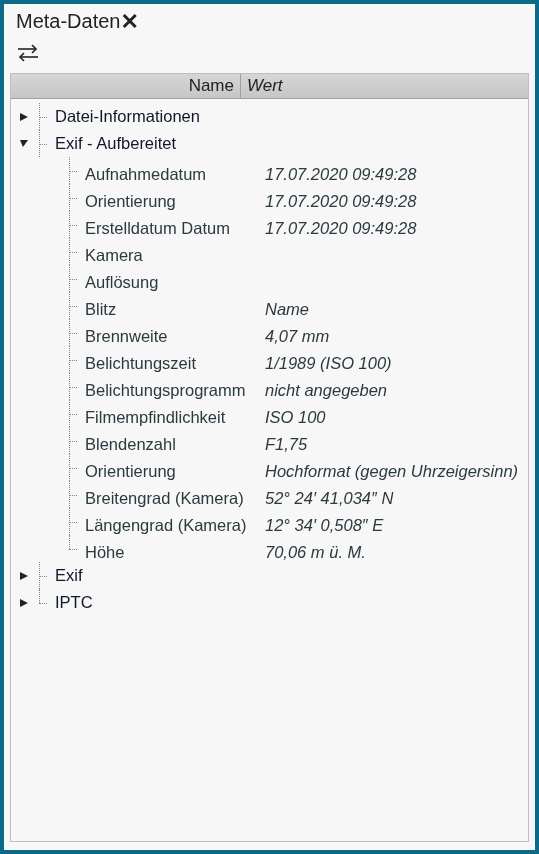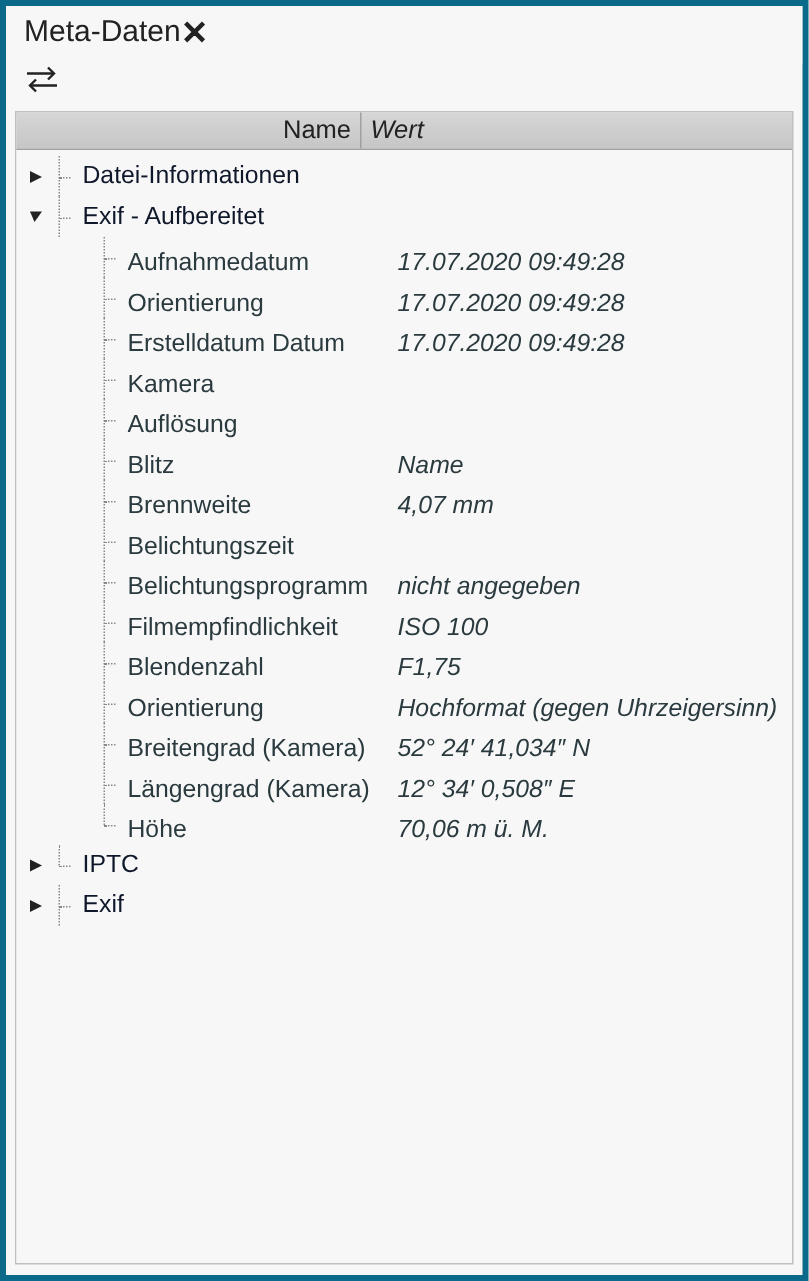--- a/index.html
+++ b/index.html
@@ -207,6 +207,7 @@
     <div class="row indent1">
       <span class="branch"></span>
       <span class="name">Belichtungszeit</span>
+      <span class="val">1/1989 (ISO 100)</span>
     </div>
     <div class="row indent1">
       <span class="branch"></span>

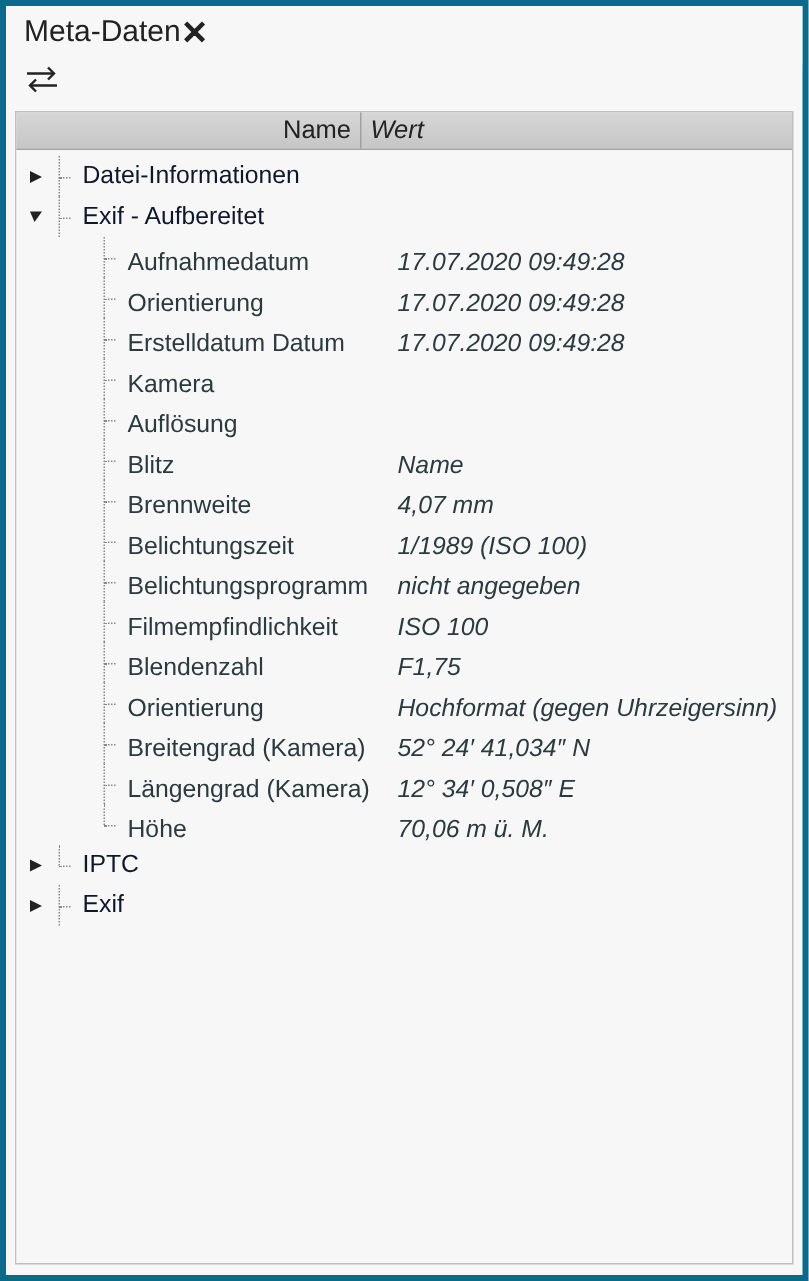--- a/index.html
+++ b/index.html
@@ -251,20 +251,20 @@
             <polygon points="1,1 9,5 1,9" fill="#222"></polygon>
           </svg>
       </span>
+      <span class="branch"></span>
+      <span class="name-top group-name">Exif</span>
+    </div>
+
+    <div class="row indent0">
+      <span class="toggle">
+        <svg width="10" height="10">
+            <polygon points="1,1 9,5 1,9" fill="#222"></polygon>
+          </svg>
+      </span>
       <span class="branch last"></span>
       <span class="name-top group-name">IPTC</span>
     </div>
 
-    <div class="row indent0">
-      <span class="toggle">
-        <svg width="10" height="10">
-            <polygon points="1,1 9,5 1,9" fill="#222"></polygon>
-          </svg>
-      </span>
-      <span class="branch"></span>
-      <span class="name-top group-name">Exif</span>
-    </div>
-
   </div>
 </div>
 

